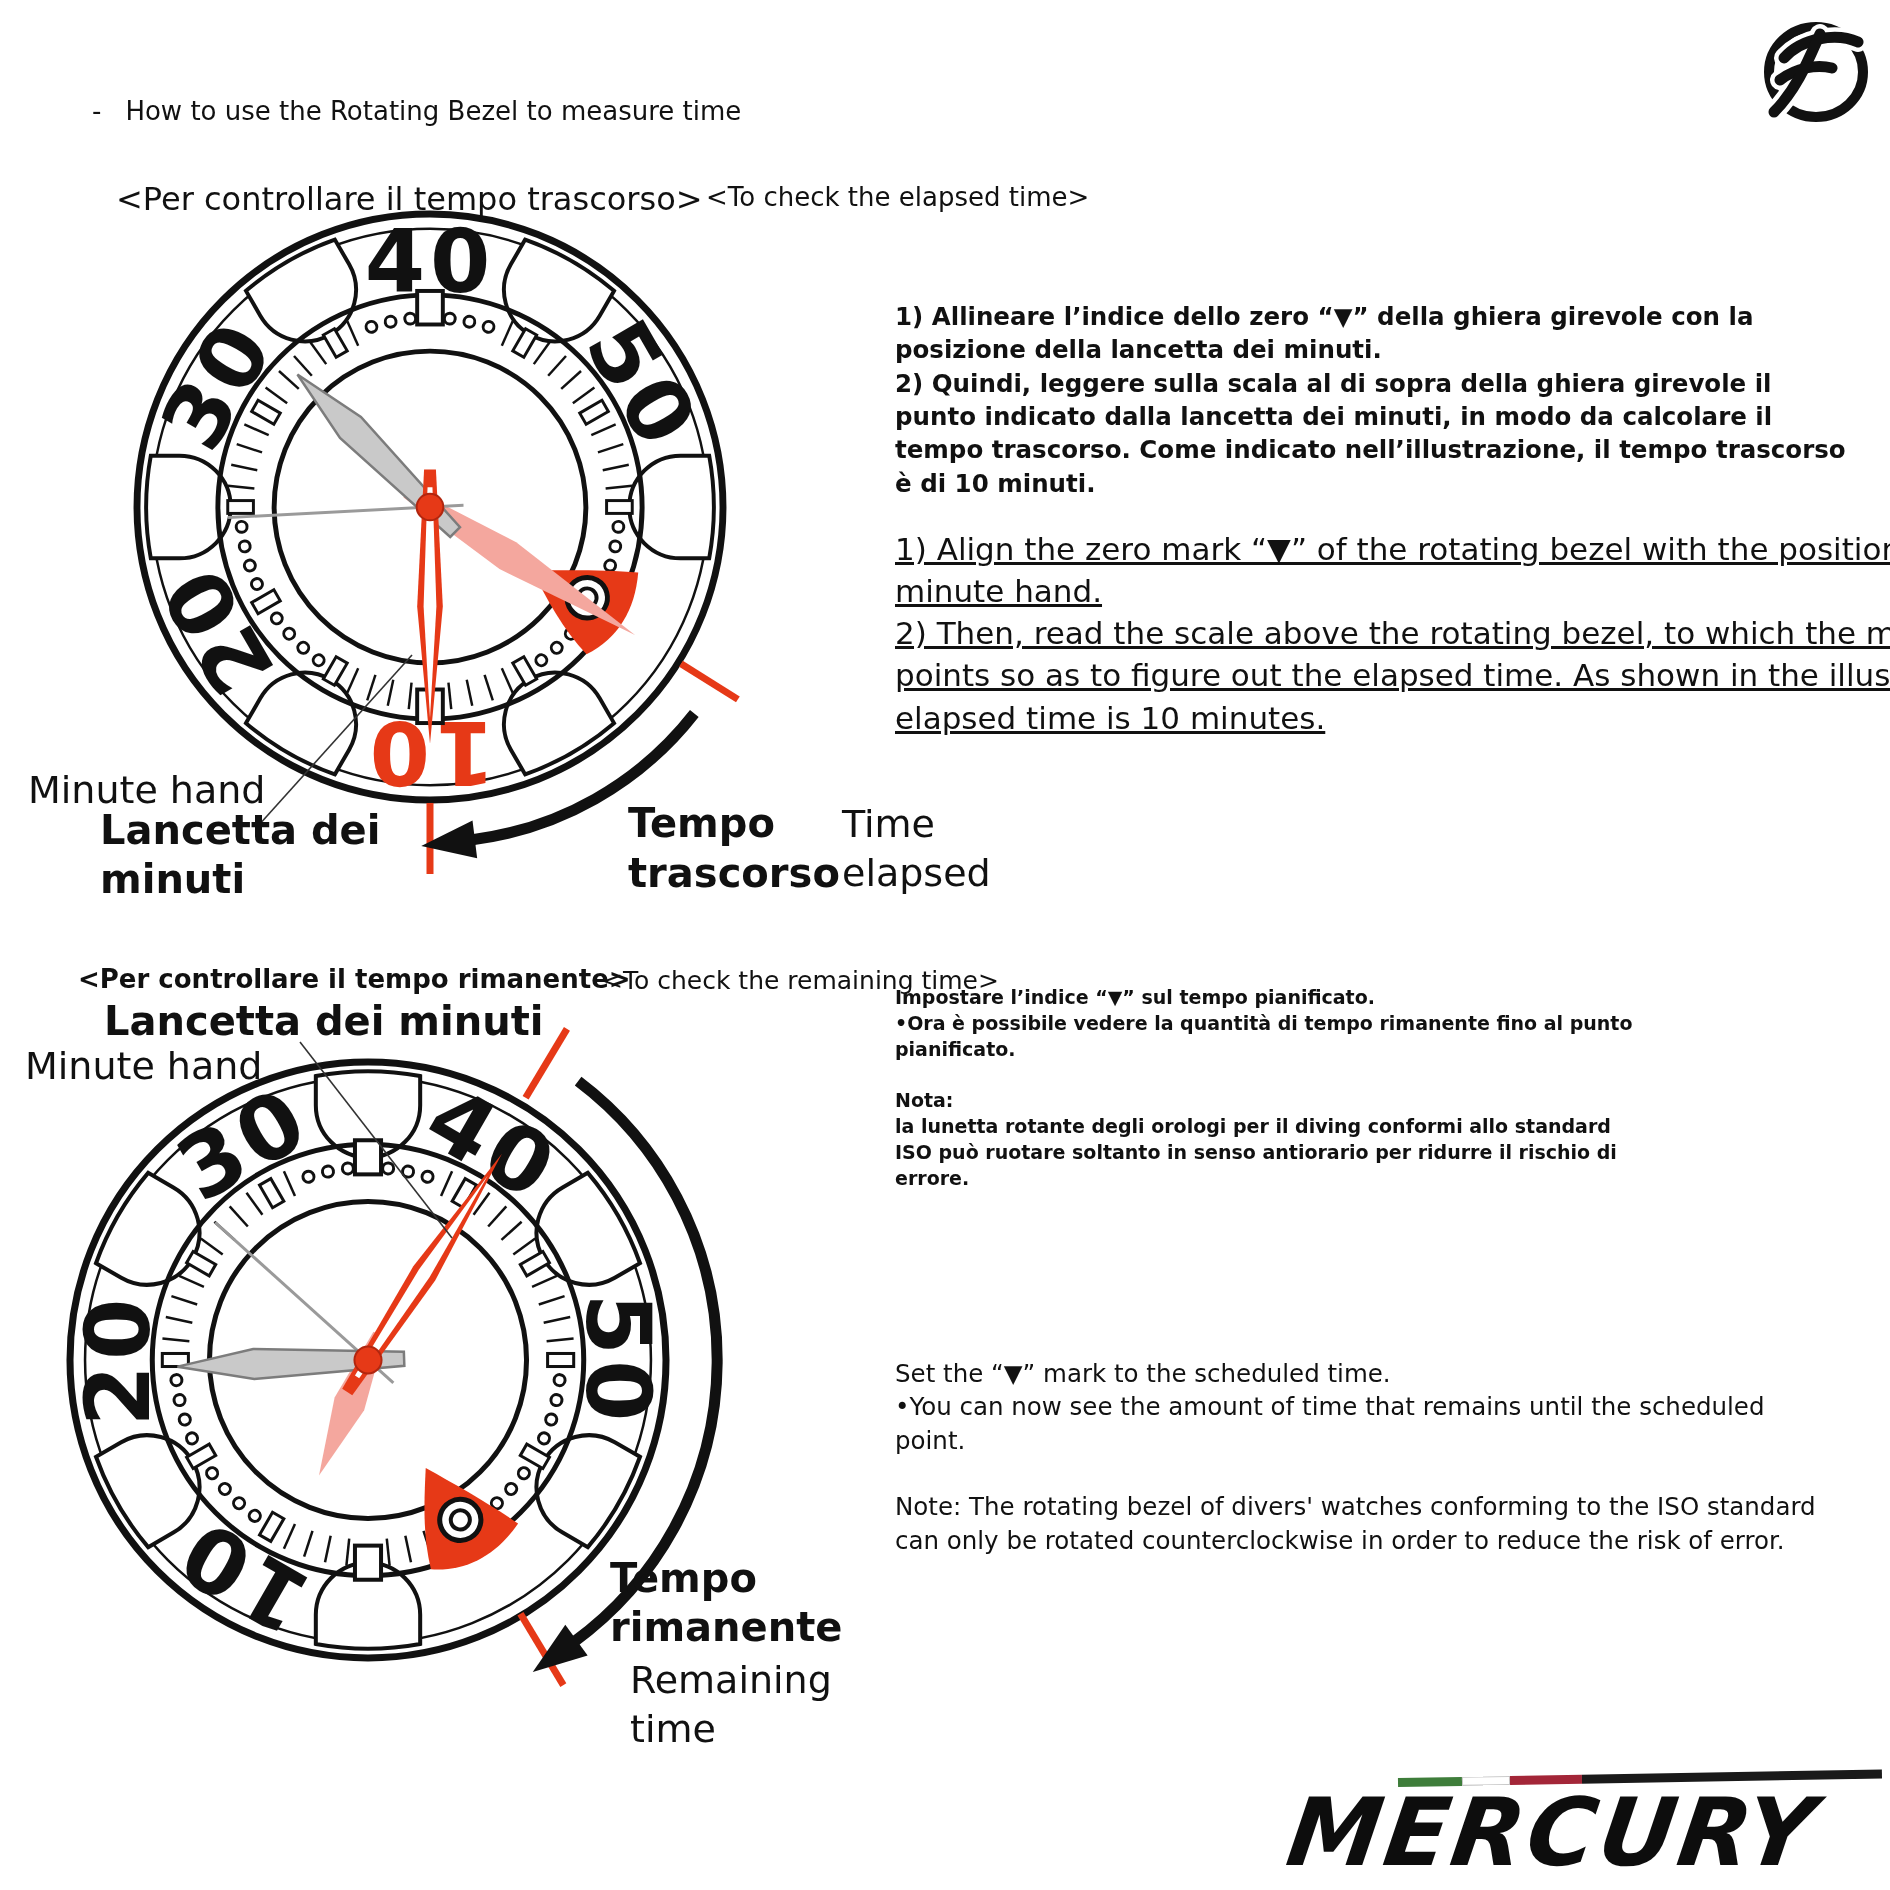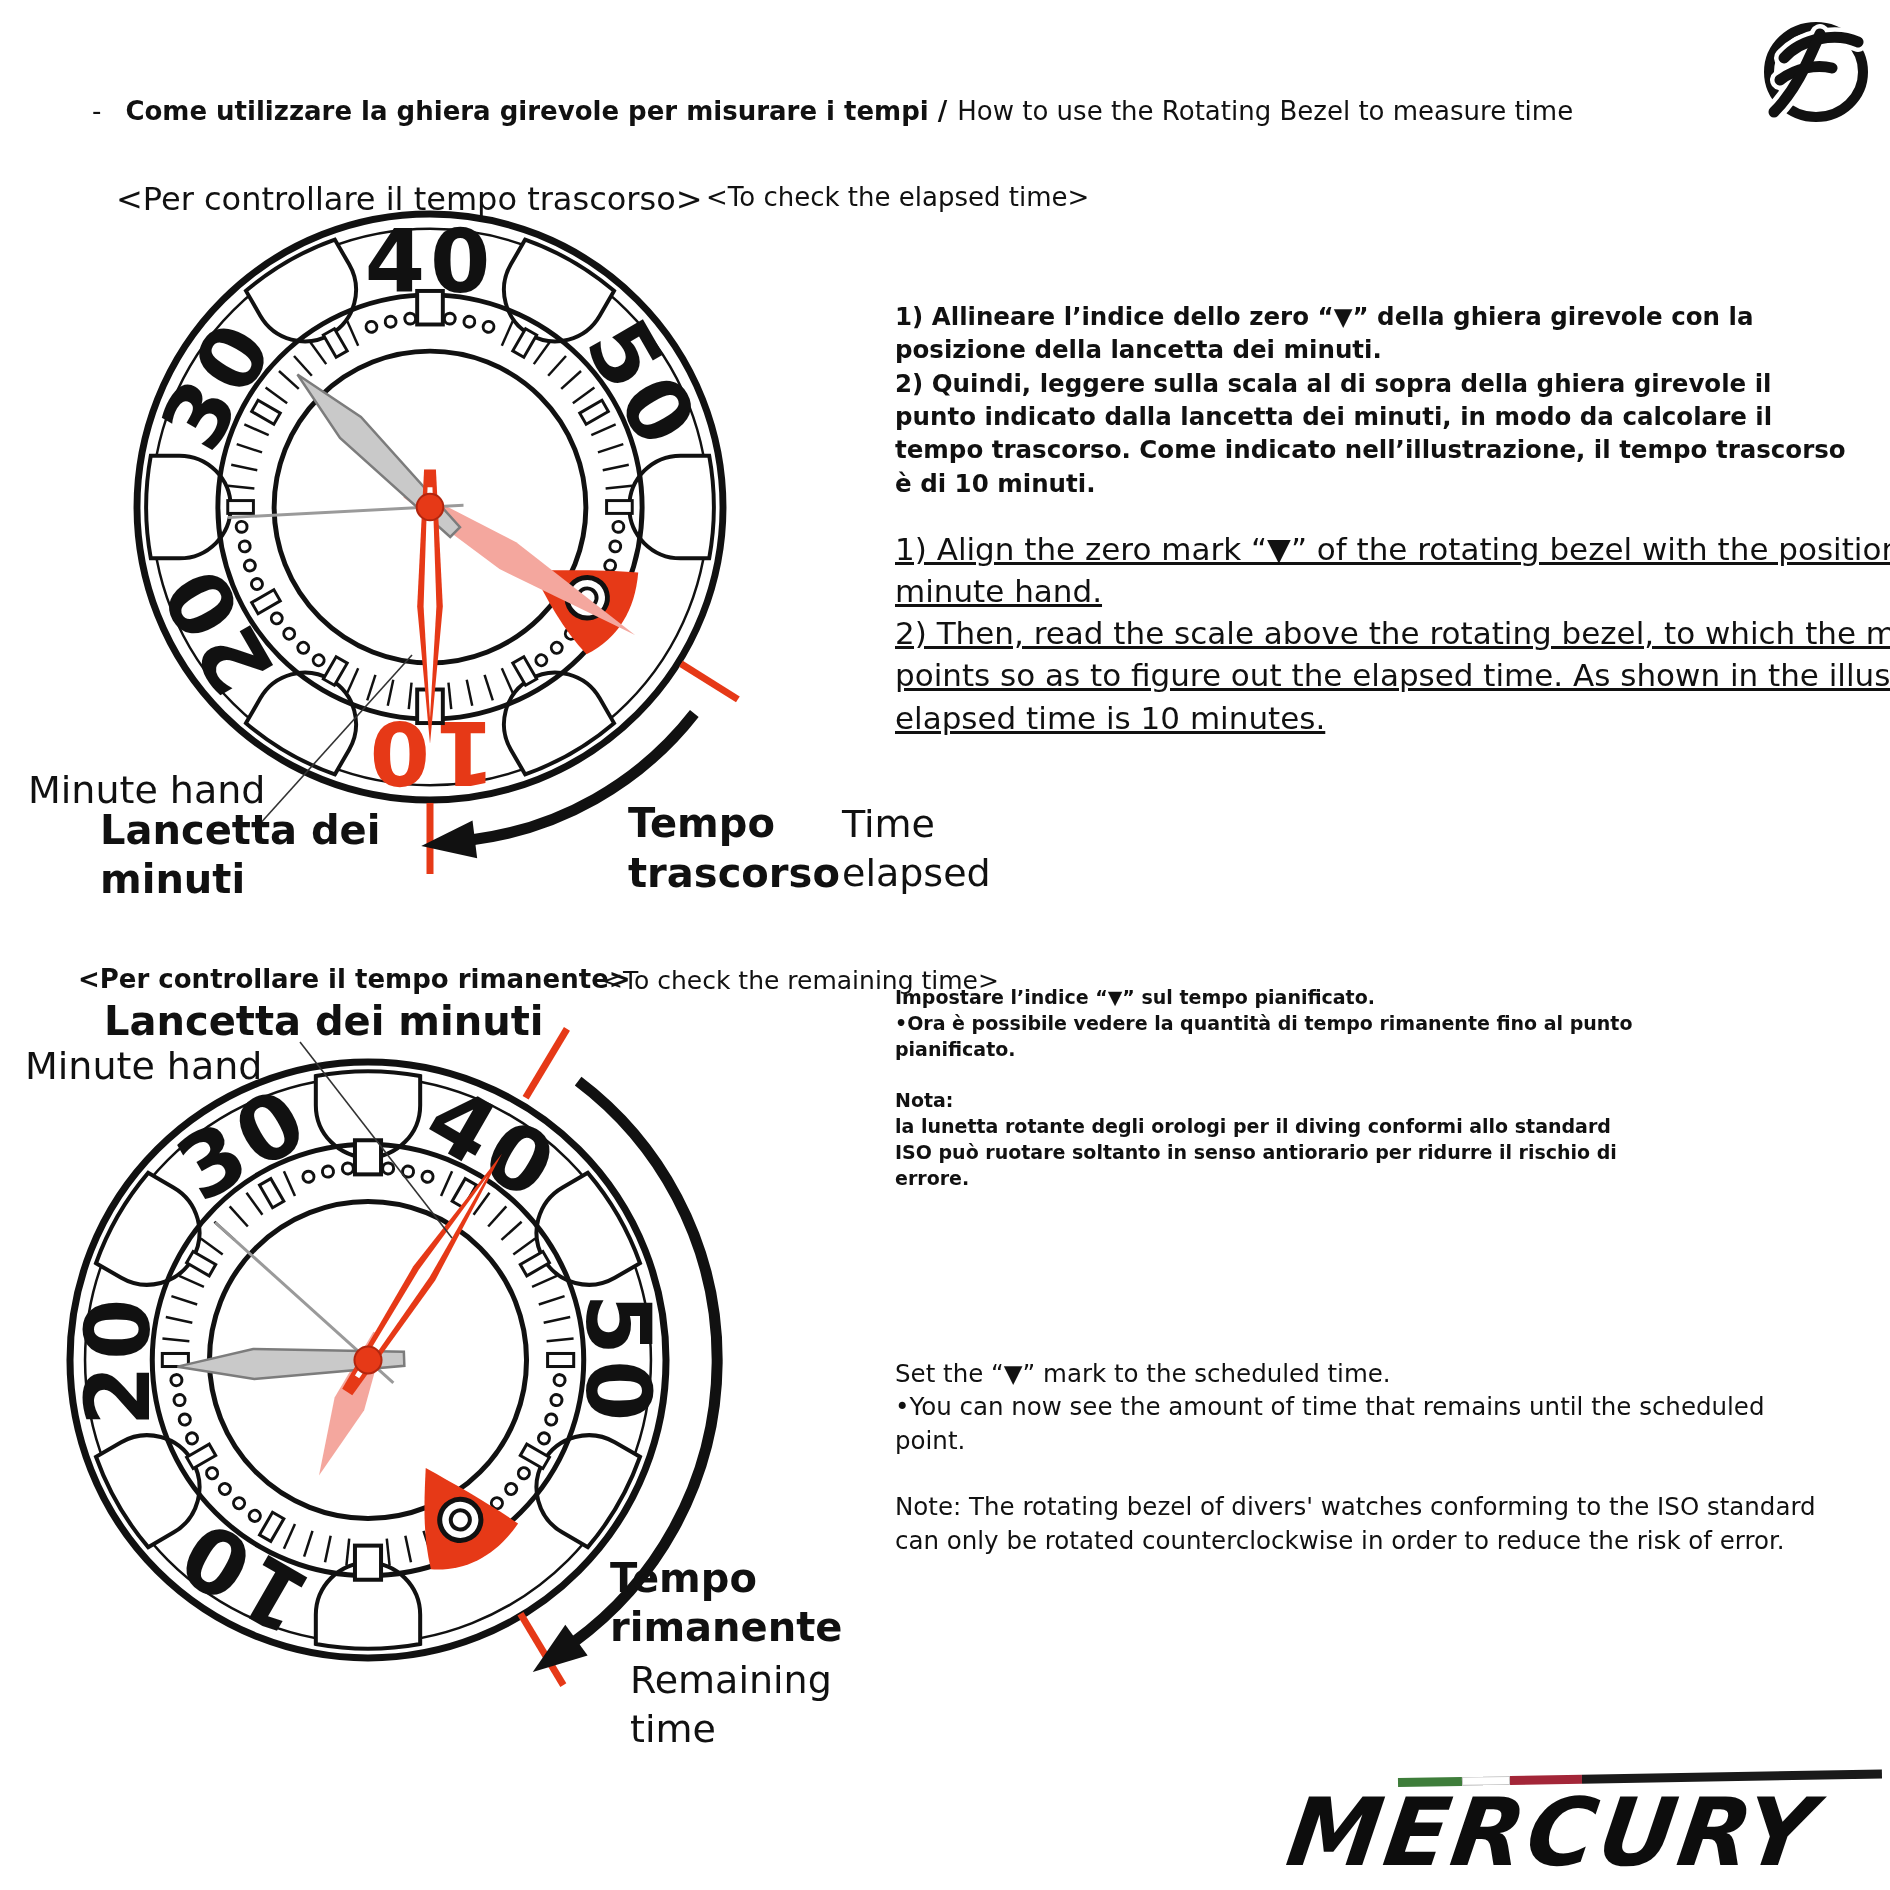--- a/index.html
+++ b/index.html
@@ -279,7 +279,6 @@
 
 <div class="abs txt title-row">
   <span class="dash">-</span>
-  <span class="it">Come utilizzare la ghiera girevole per misurare i tempi /</span>
   <span class="en">How to use the Rotating Bezel to measure time</span>
 </div>
 

